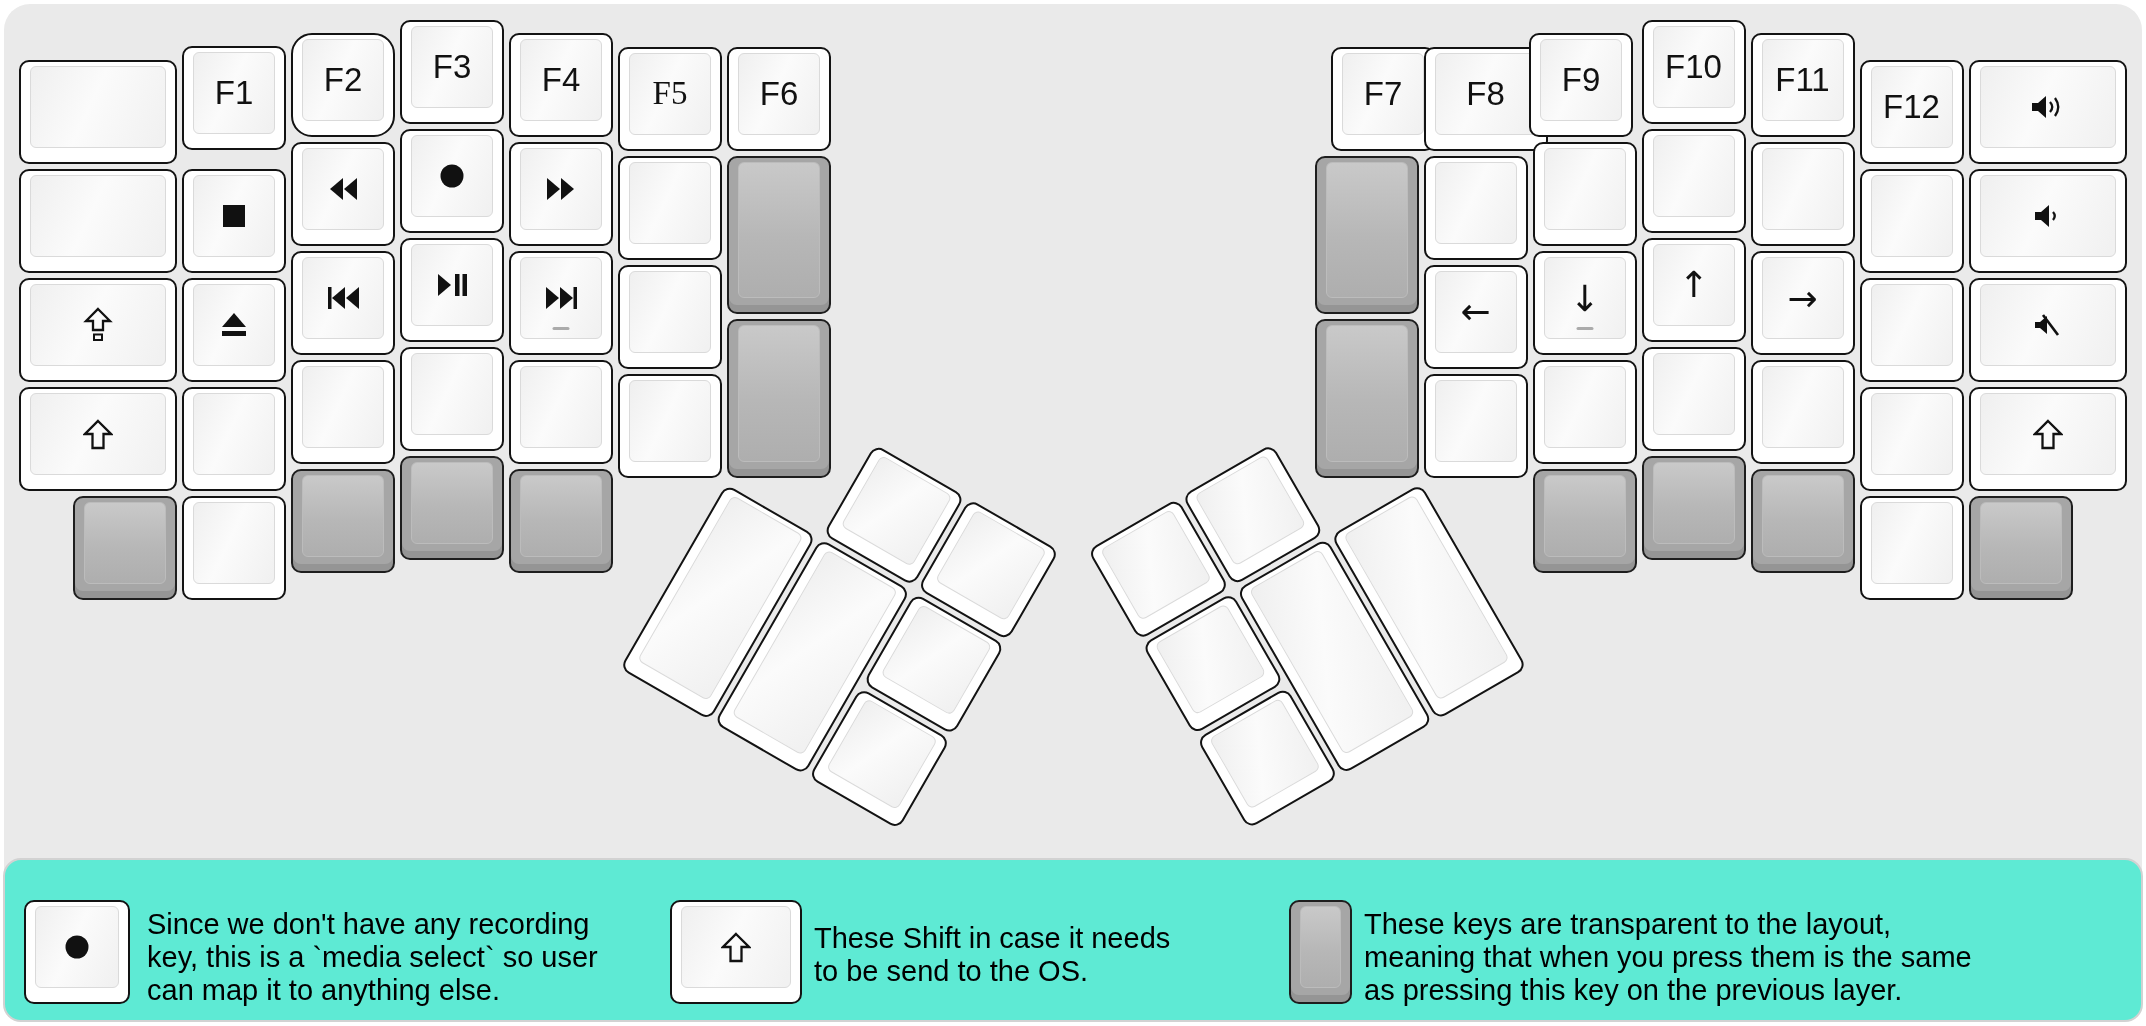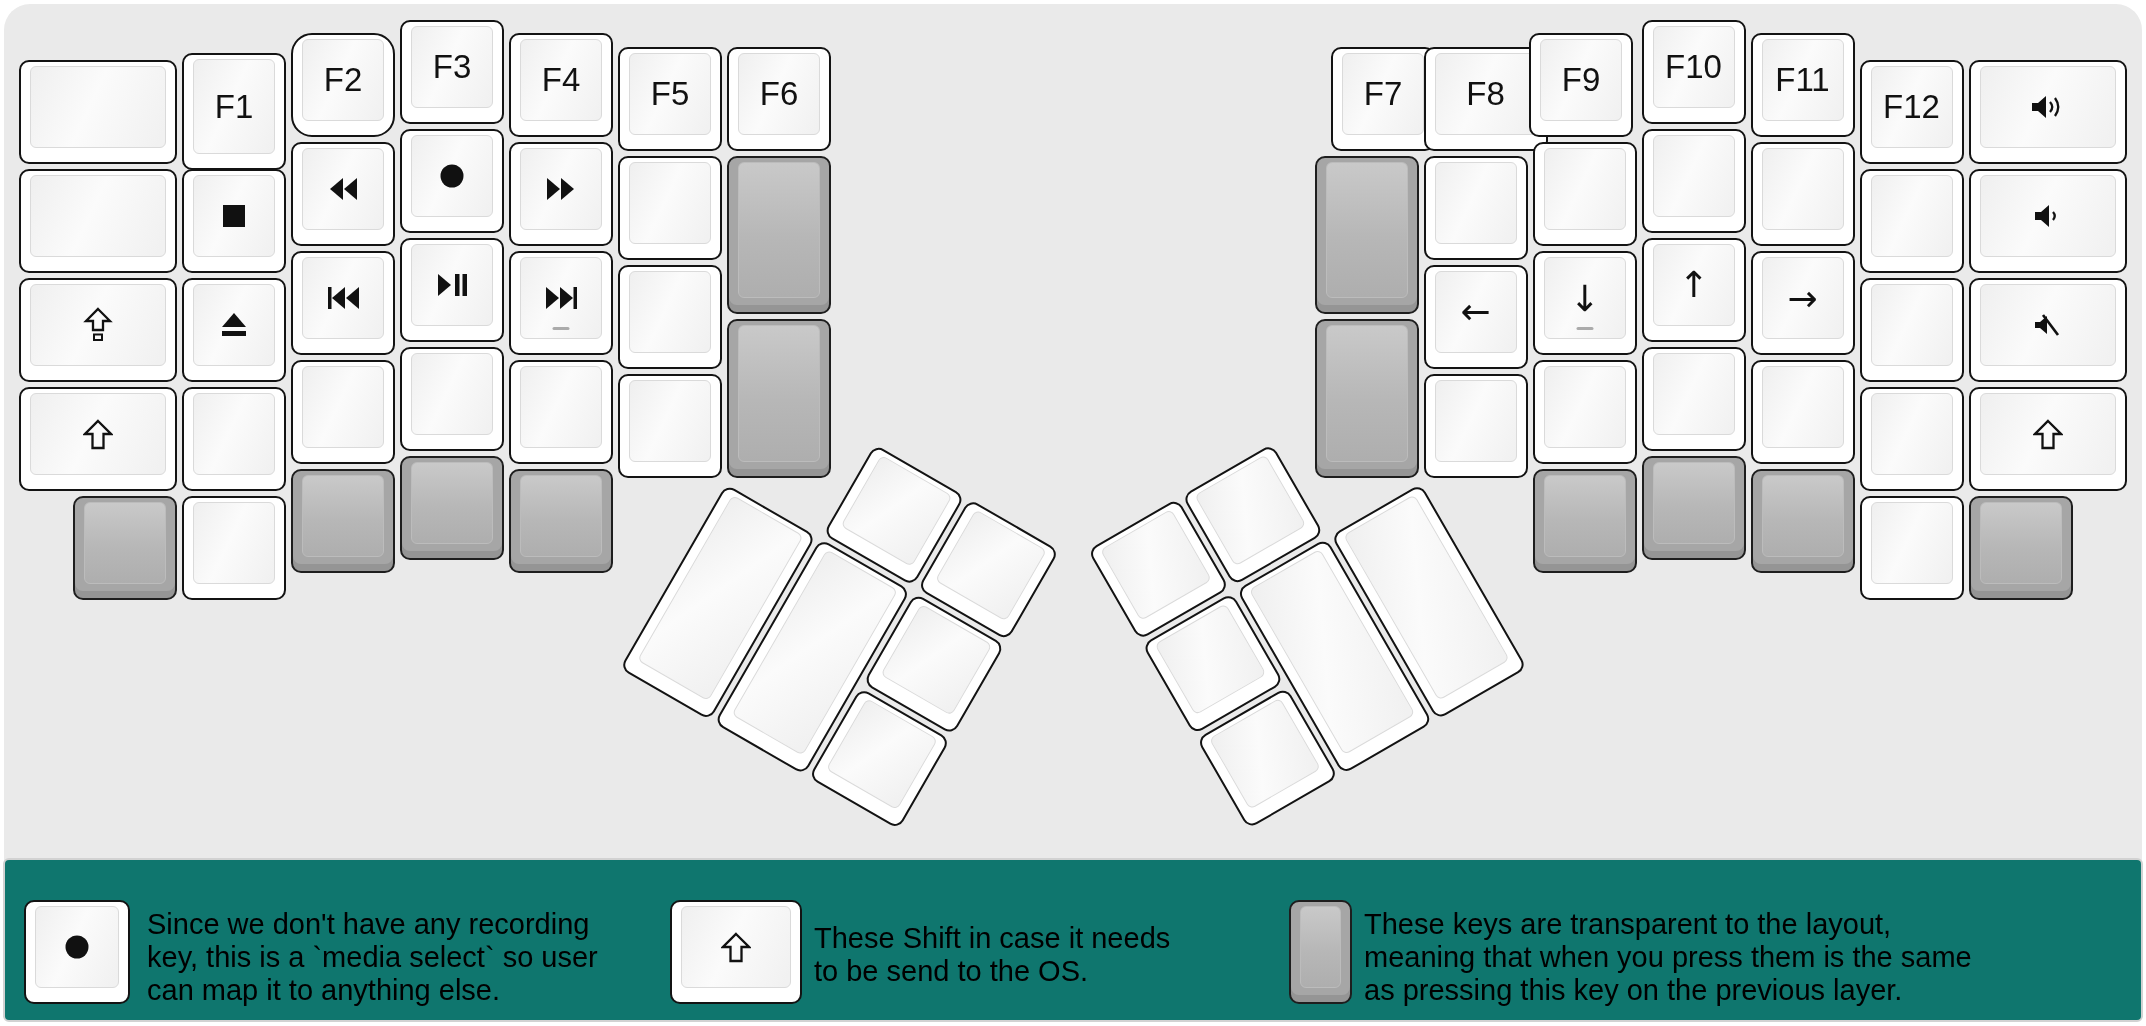--- a/index.html
+++ b/index.html
@@ -62,7 +62,7 @@
             </span>
           </div>
         </div>
-        <div class="key" style="left: 166px; top: 36px; width: 104px; height: 117px;">
+        <div class="key" style="left: 166px; top: 29px; width: 104px; height: 104px;">
           <div class="cap">
             <span class="klabel">F1</span>
           </div>

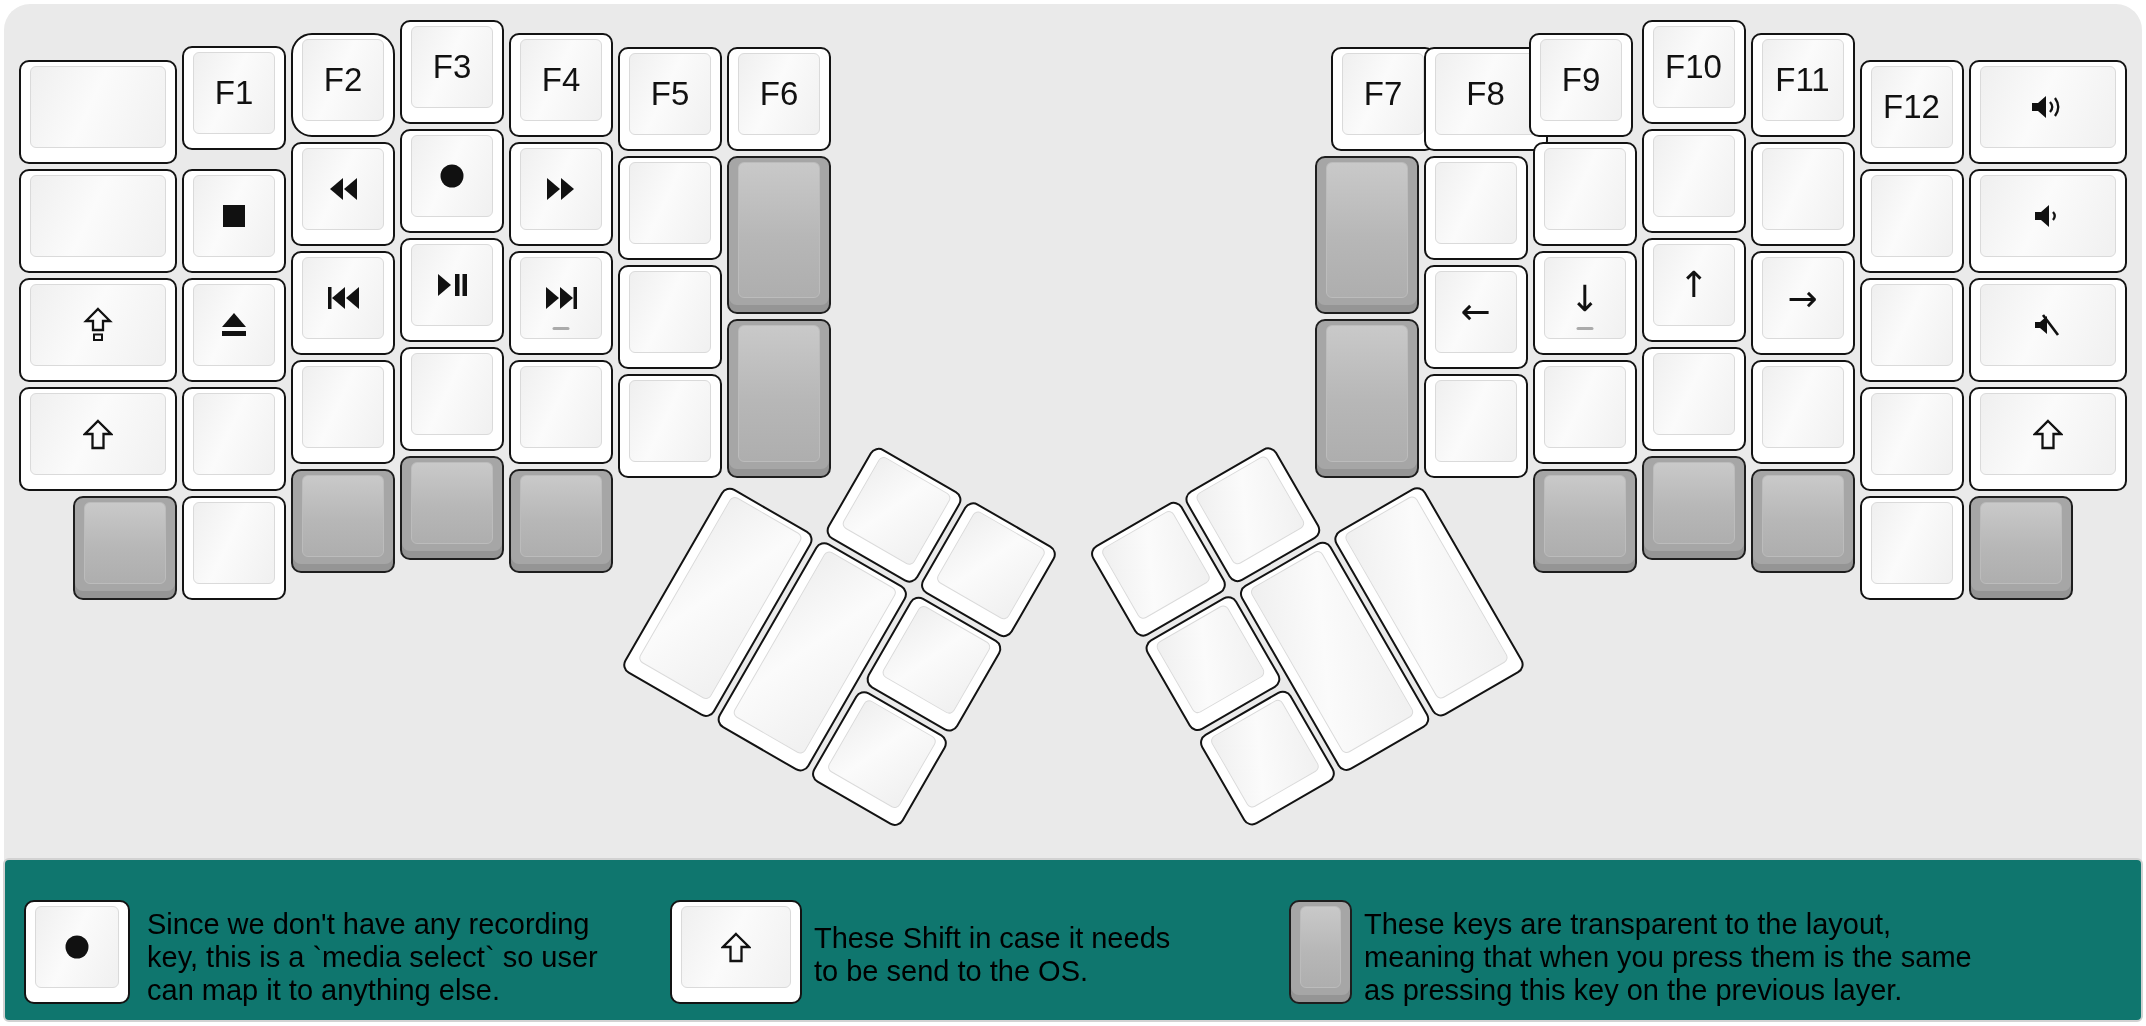--- a/index.html
+++ b/index.html
@@ -176,7 +176,7 @@
         <div class="key" style="left: 493px; top: 343.125px; width: 104px; height: 104px;">
           <div class="cap"></div>
         </div>
-        <div class="key" style="left: 602px; top: 29.75px; width: 104px; height: 104px;">
+        <div class="key" style="left: 602px; top: 29.75px; width: 104px; height: 104px; font-family: Liberation Serif, serif;">
           <div class="cap">
             <span class="klabel">F5</span>
           </div>

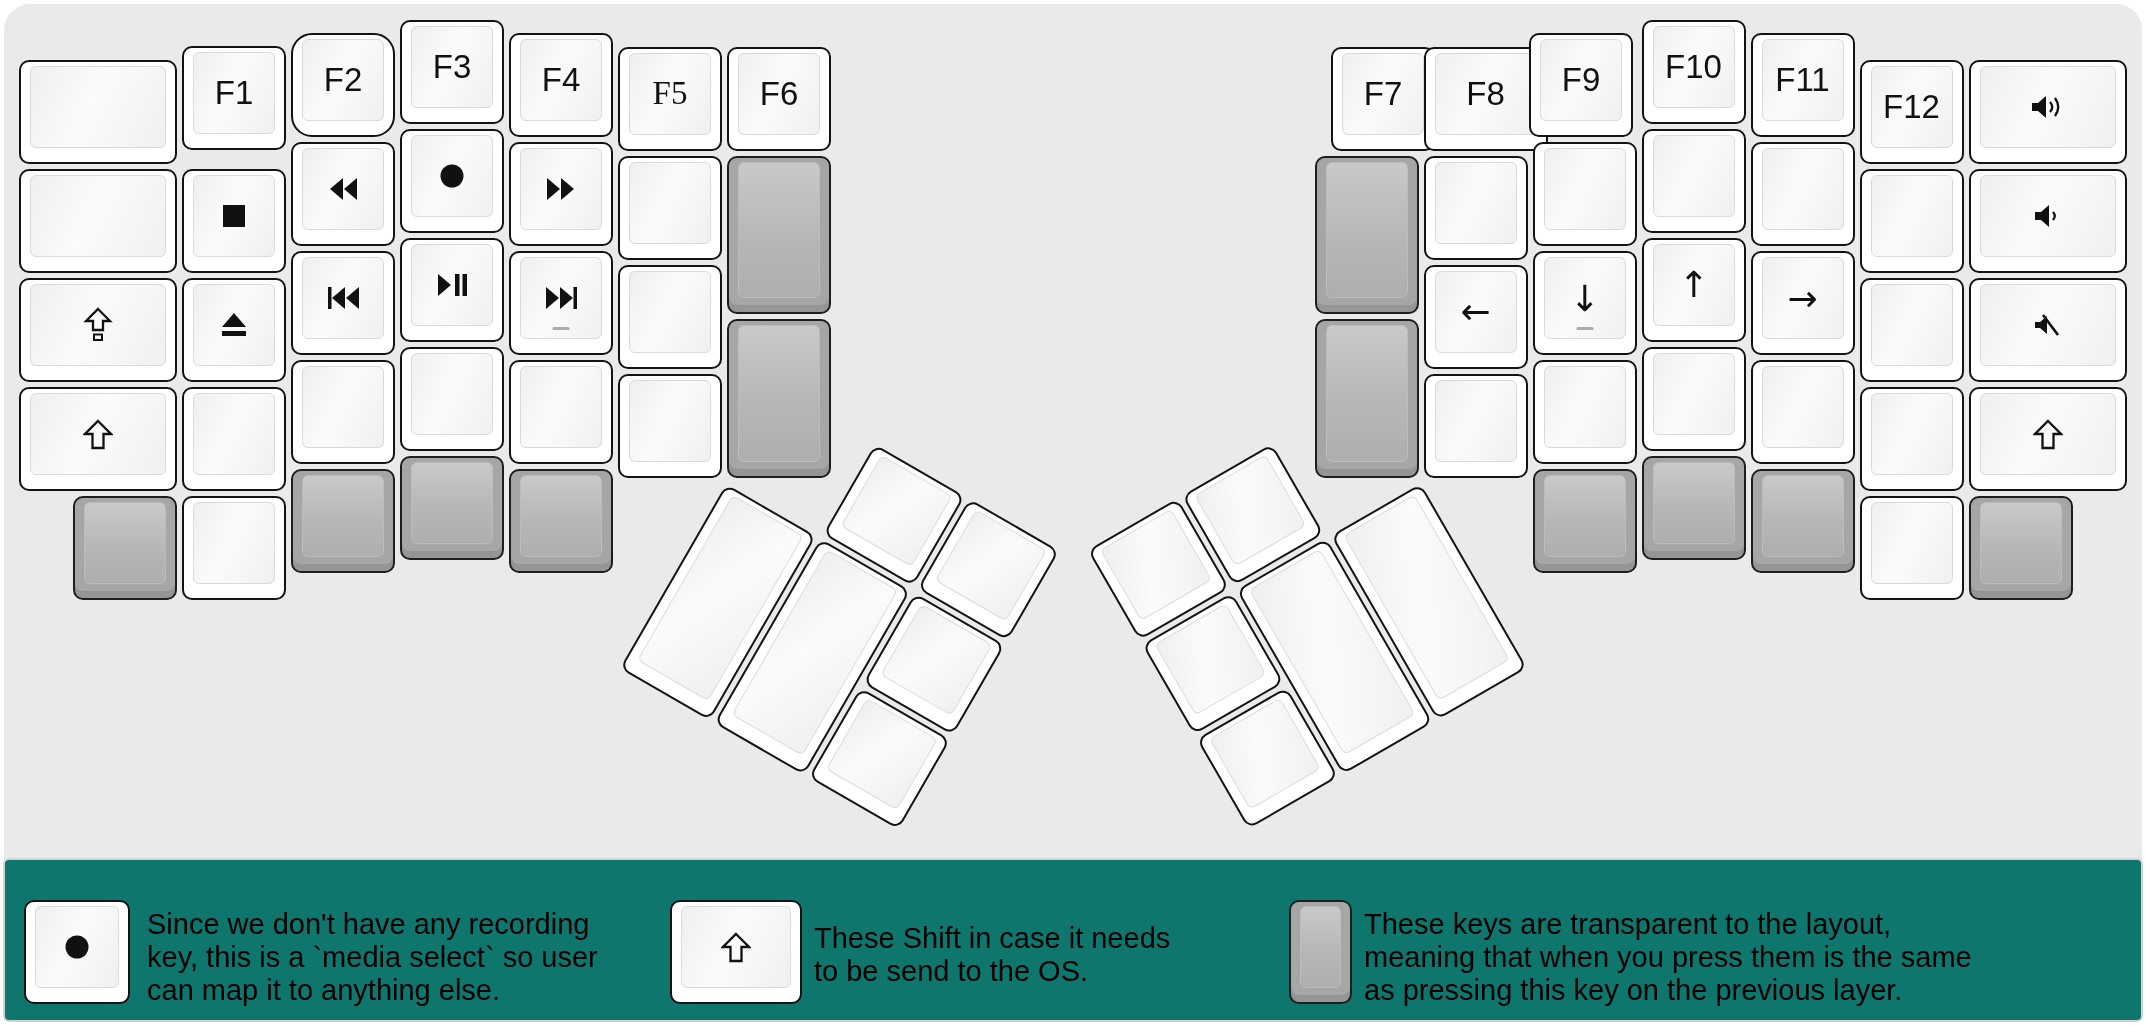--- a/index.html
+++ b/index.html
@@ -22,7 +22,7 @@
   .homing{position:absolute;left:50%;bottom:8px;transform:translateX(-50%);width:17px;height:3.5px;background:#ababab;border-radius:2px;}
   .title{position:absolute;left:835px;top:52px;width:500px;text-align:center;font-size:42px;color:#000;}
   .legend{position:absolute;left:3px;top:858px;width:2140px;height:164px;box-sizing:border-box;
-    border:2px solid #d2d2d2;border-radius:6px;background:#0f766e;text-decoration:underline;}
+    border:2px solid #d2d2d2;border-radius:18px;background:#5eead4;text-decoration:underline;}
   .ltext{position:absolute;font-size:29px;line-height:33px;color:#000;white-space:pre-line;}
   .lt1{left:142px;top:48px;width:560px;}
   .lt2{left:809px;top:62px;width:520px;}

